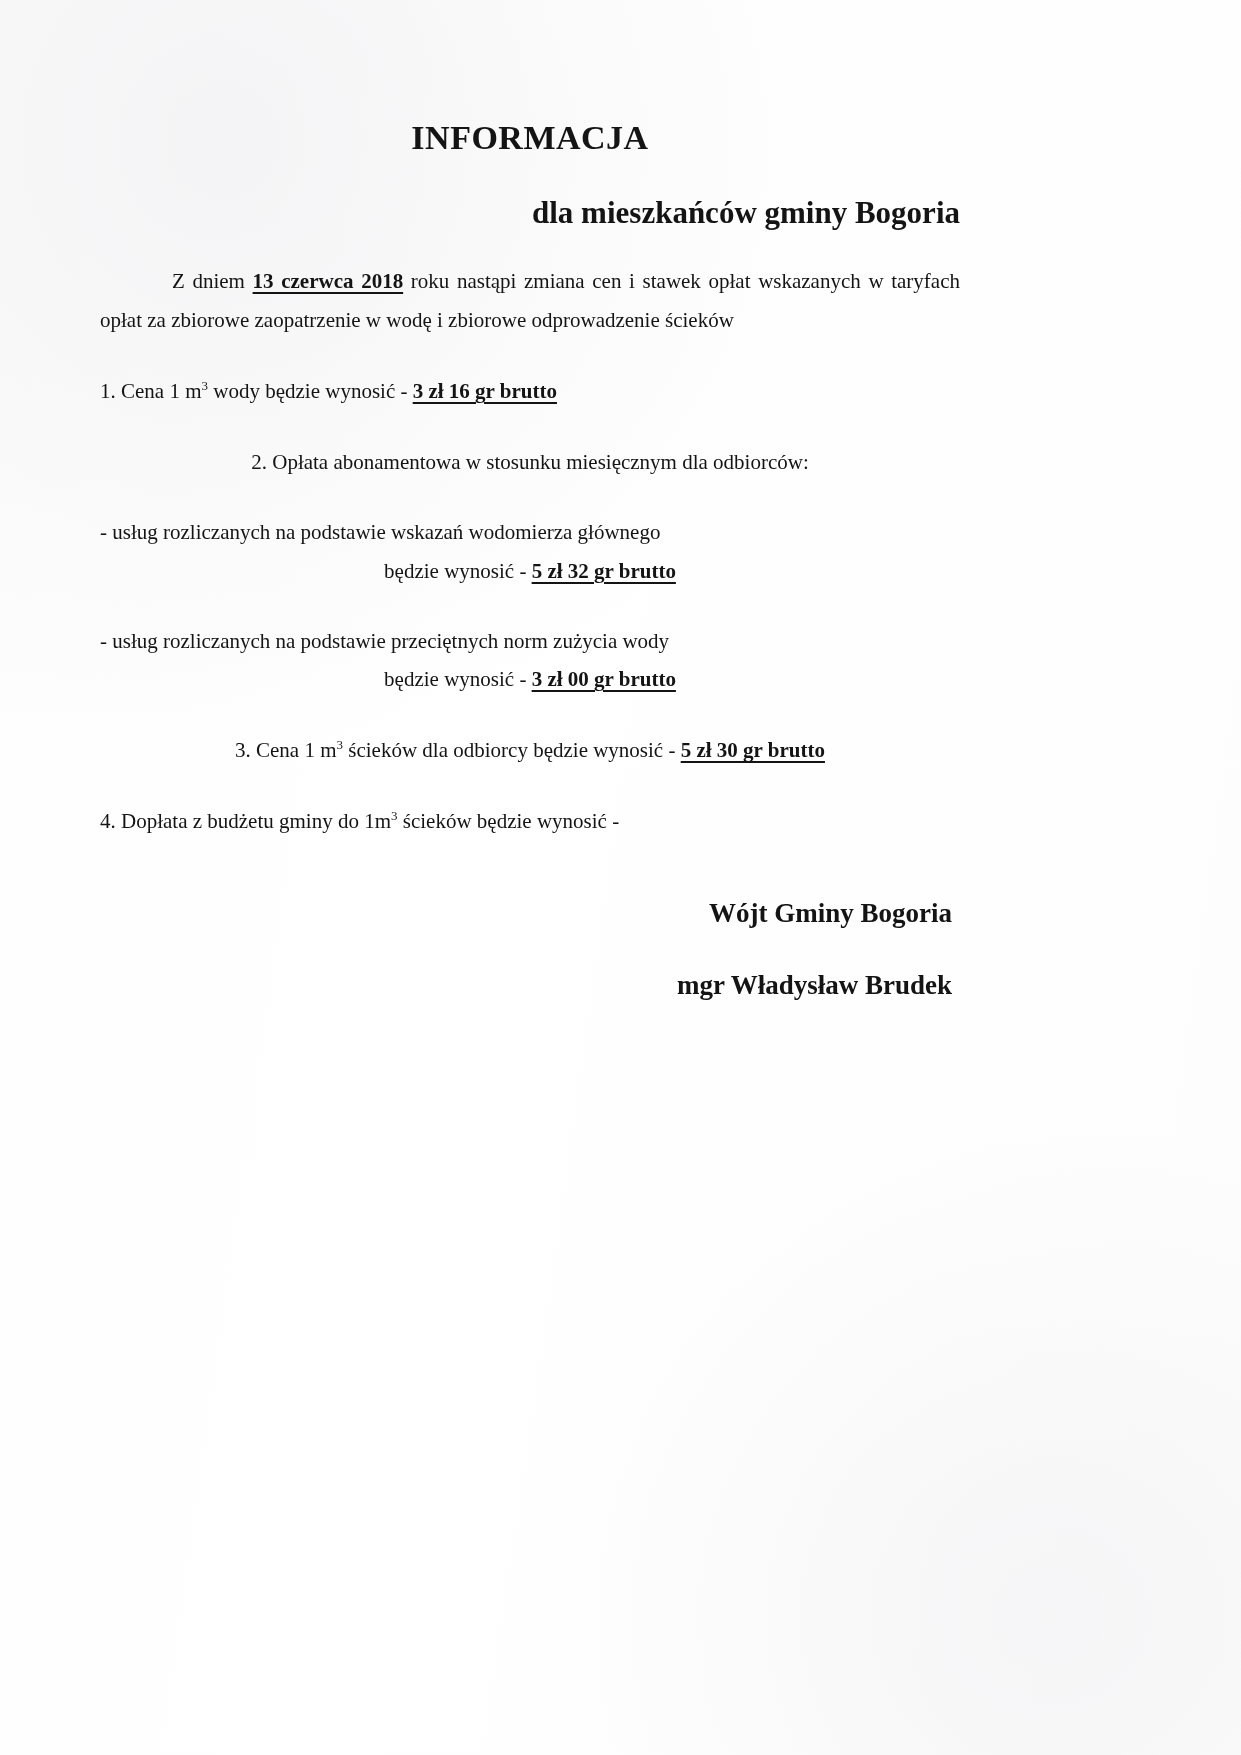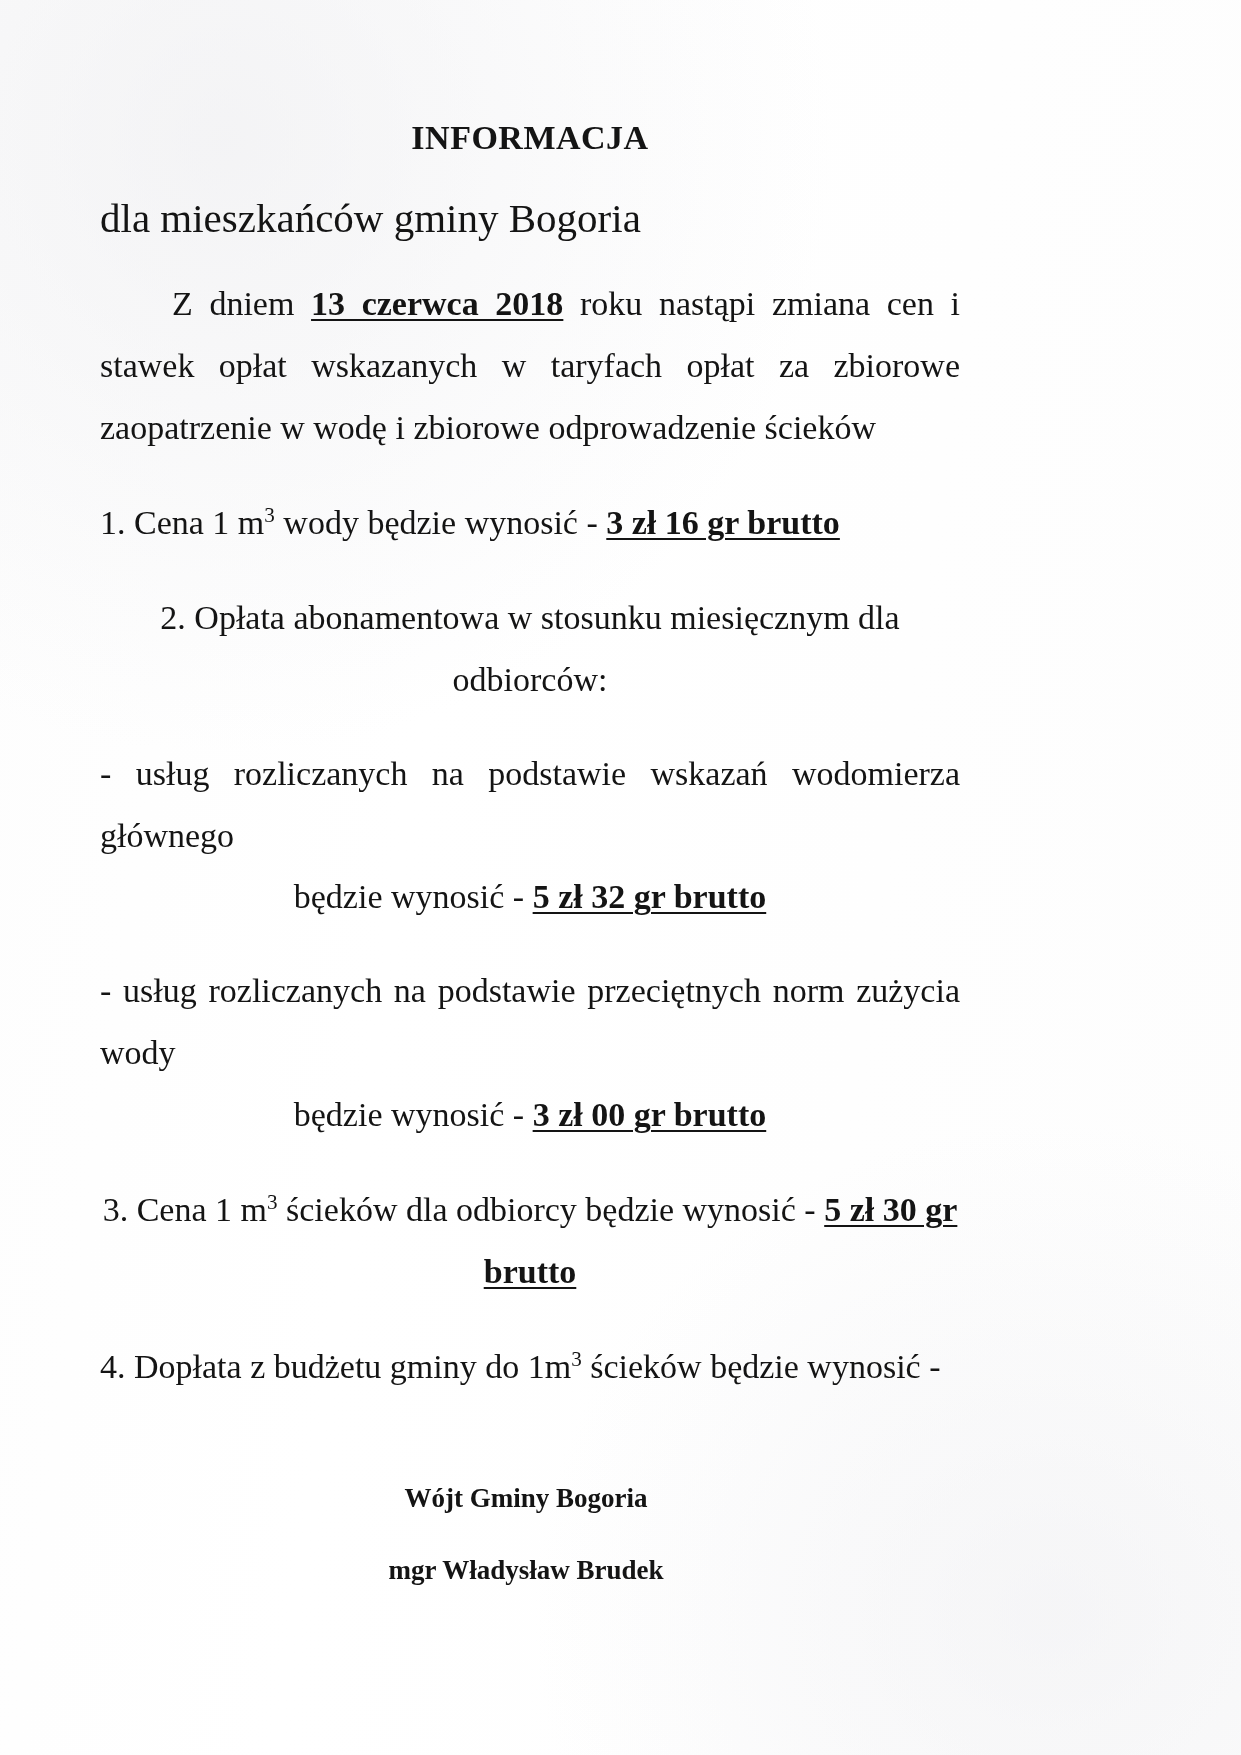--- a/index.html
+++ b/index.html
@@ -44,9 +44,9 @@
   }
 
   h2.doc-subtitle {
-    font-size: 41px;
-    font-weight: normal;
-    text-align: left;
+    font-size: 31px;
+    font-weight: bold;
+    text-align: right;
     margin: 40px 0 0 0;
     line-height: 1.1;
   }

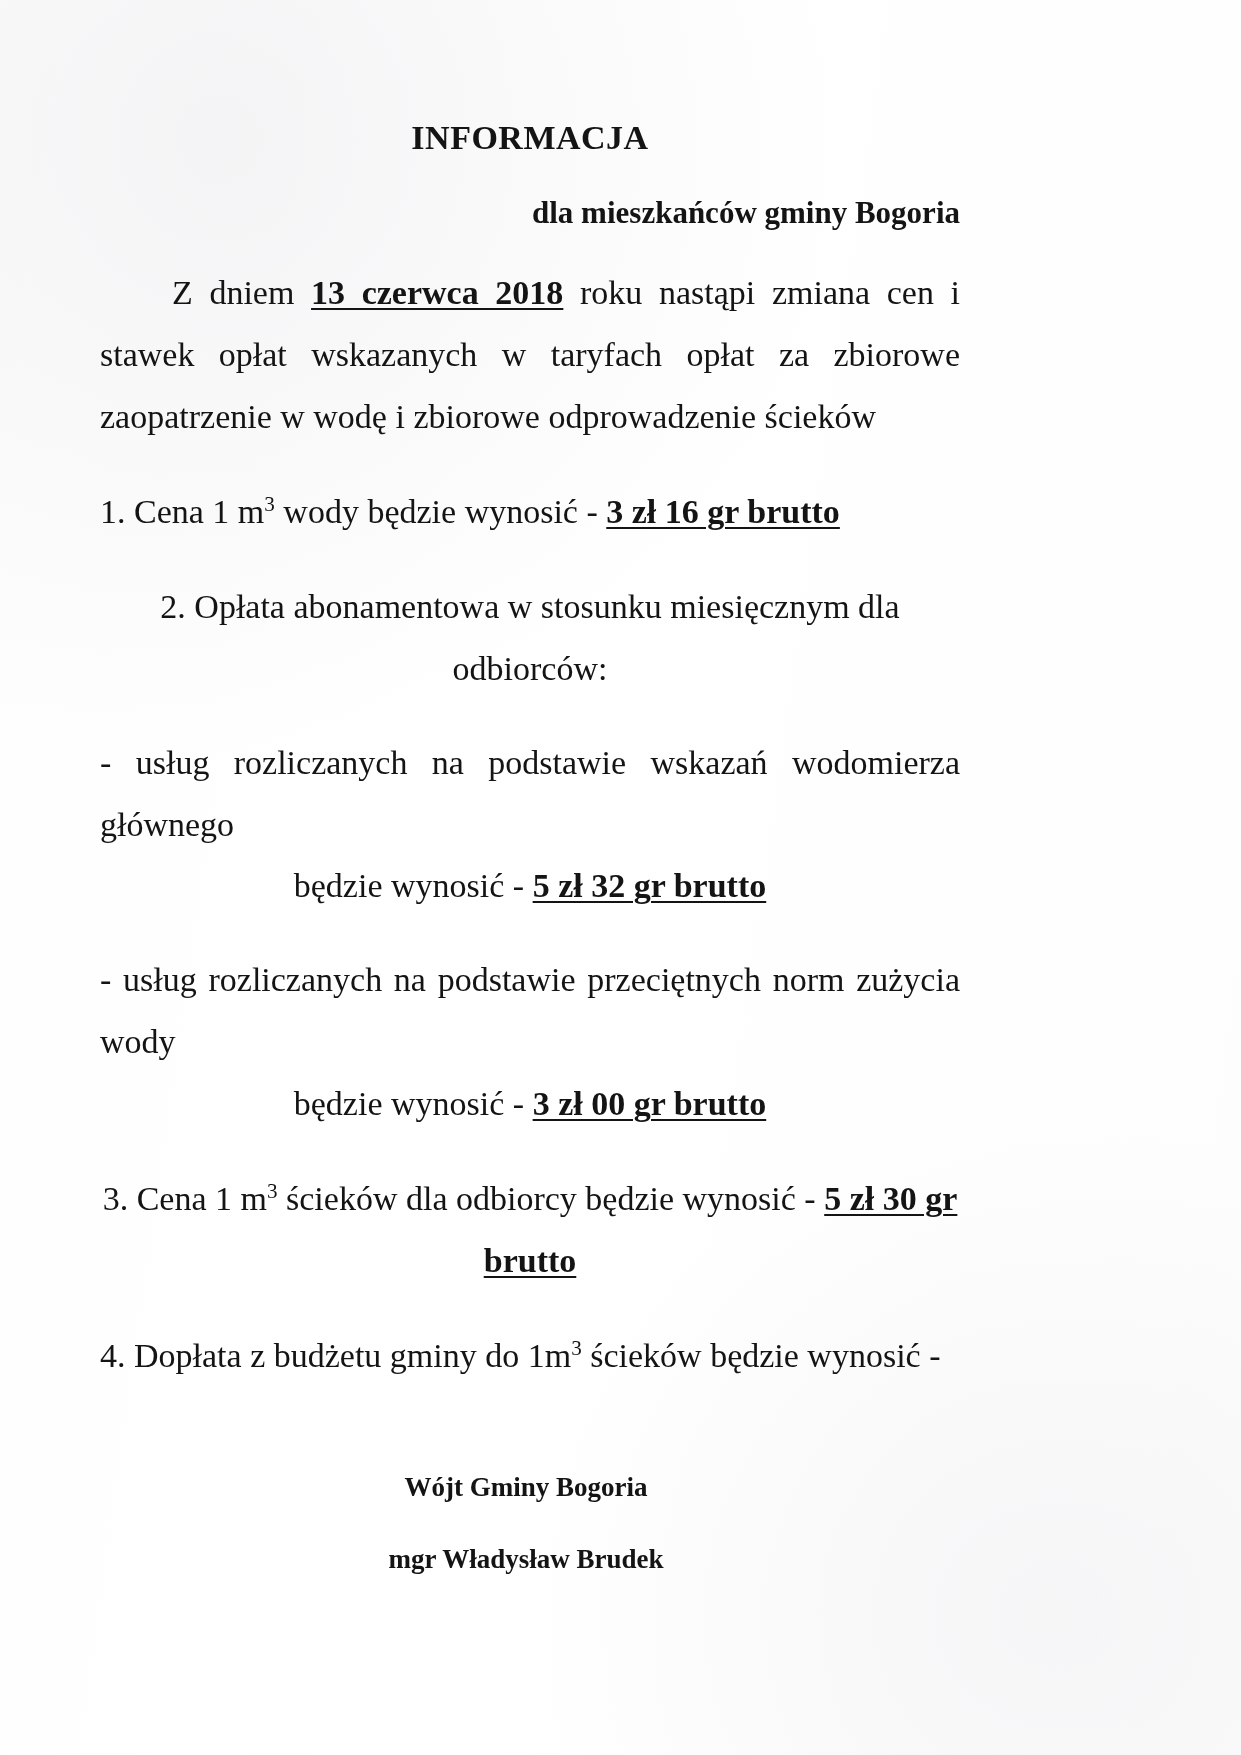--- a/index.html
+++ b/index.html
@@ -52,7 +52,7 @@
   }
 
   p.para {
-    font-size: 34px;
+    font-size: 21px;
     line-height: 1.82;
     margin: 0;
     text-align: justify;

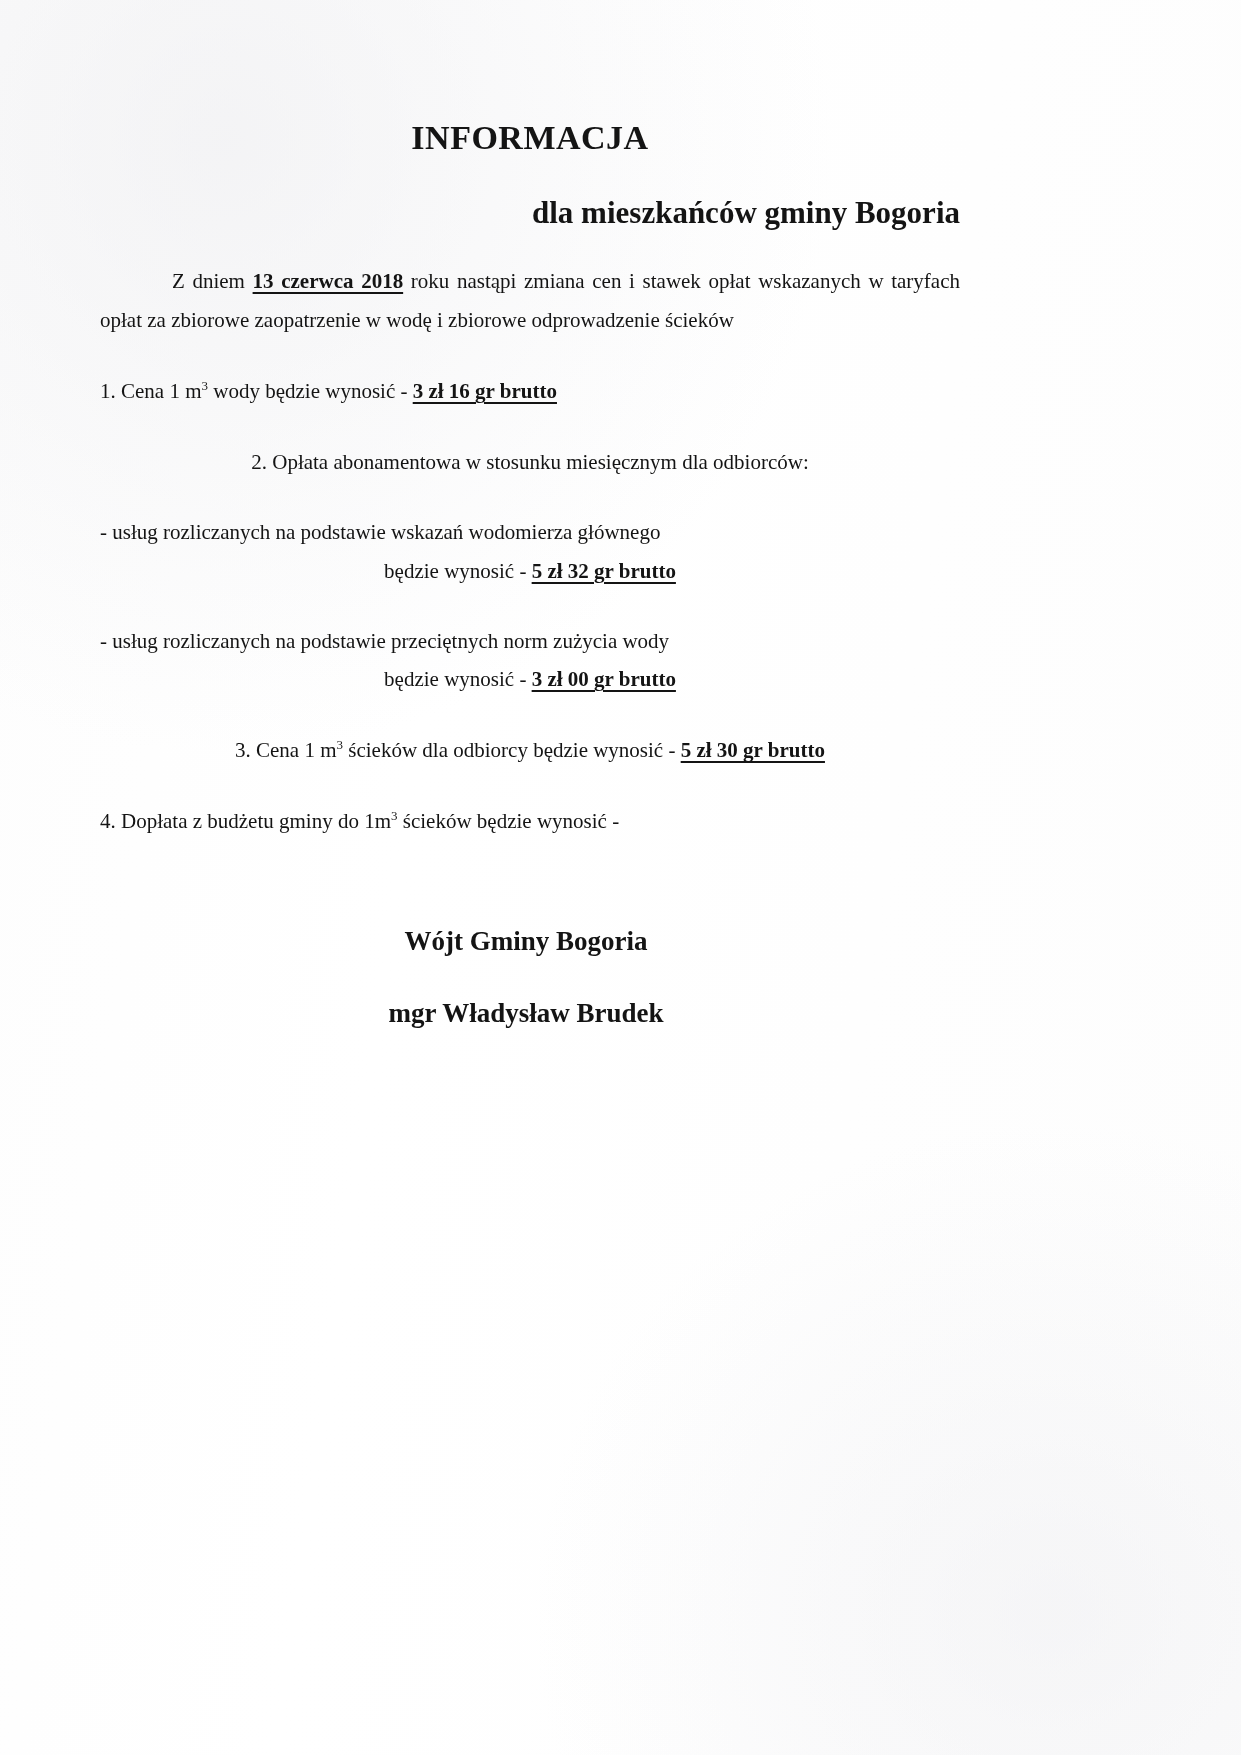--- a/index.html
+++ b/index.html
@@ -104,8 +104,8 @@
   }
 
   .signature {
-    margin-top: 84px;
-    text-align: center;
+    margin-top: 56px;
+    text-align: right;
     padding-right: 8px;
   }
 

